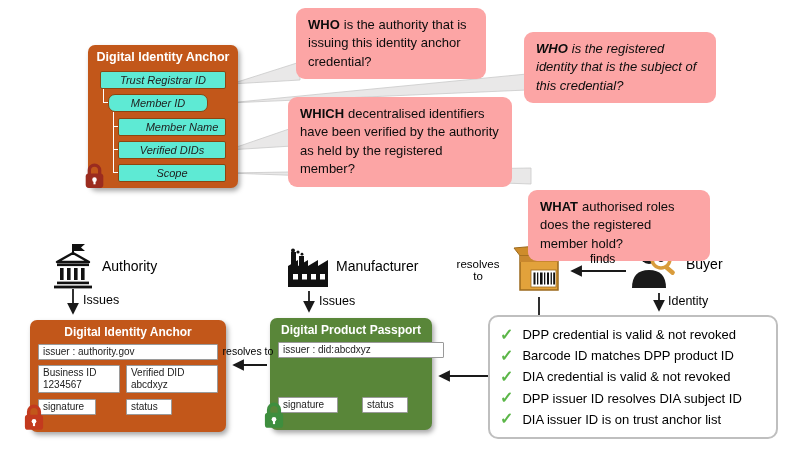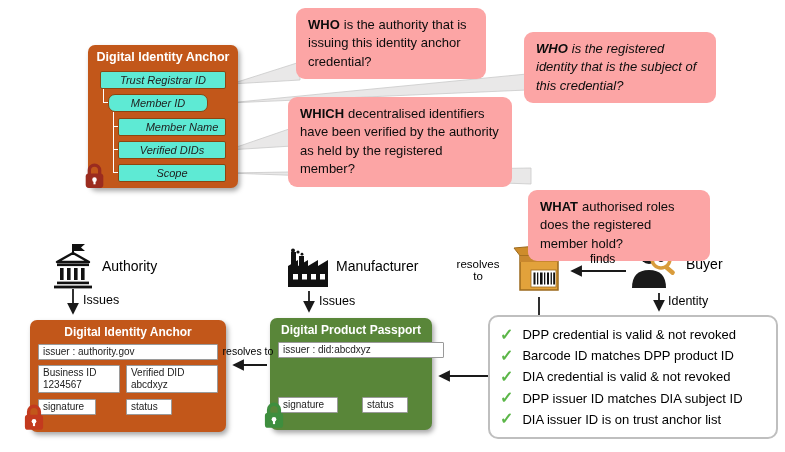--- a/index.html
+++ b/index.html
@@ -266,7 +266,7 @@
     </div>
     <div class="chk-row">
       <span class="chk-mark">✓</span>
-      <span>DPP issuer ID matches DIA subject ID</span>
+      <span>DPP issuer ID resolves DIA subject ID</span>
     </div>
     <div class="chk-row">
       <span class="chk-mark">✓</span>

